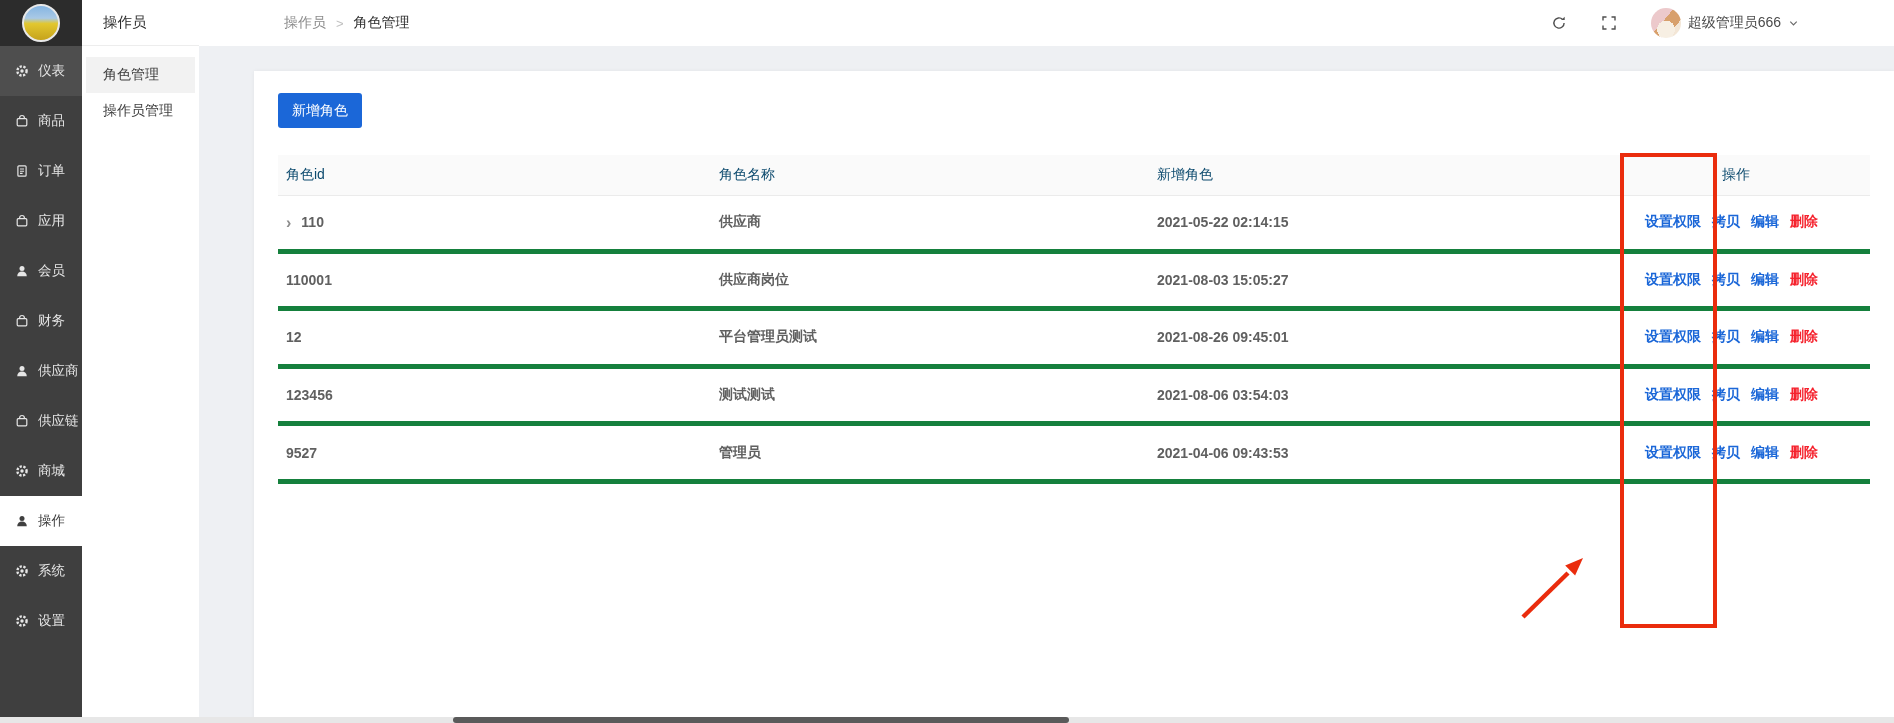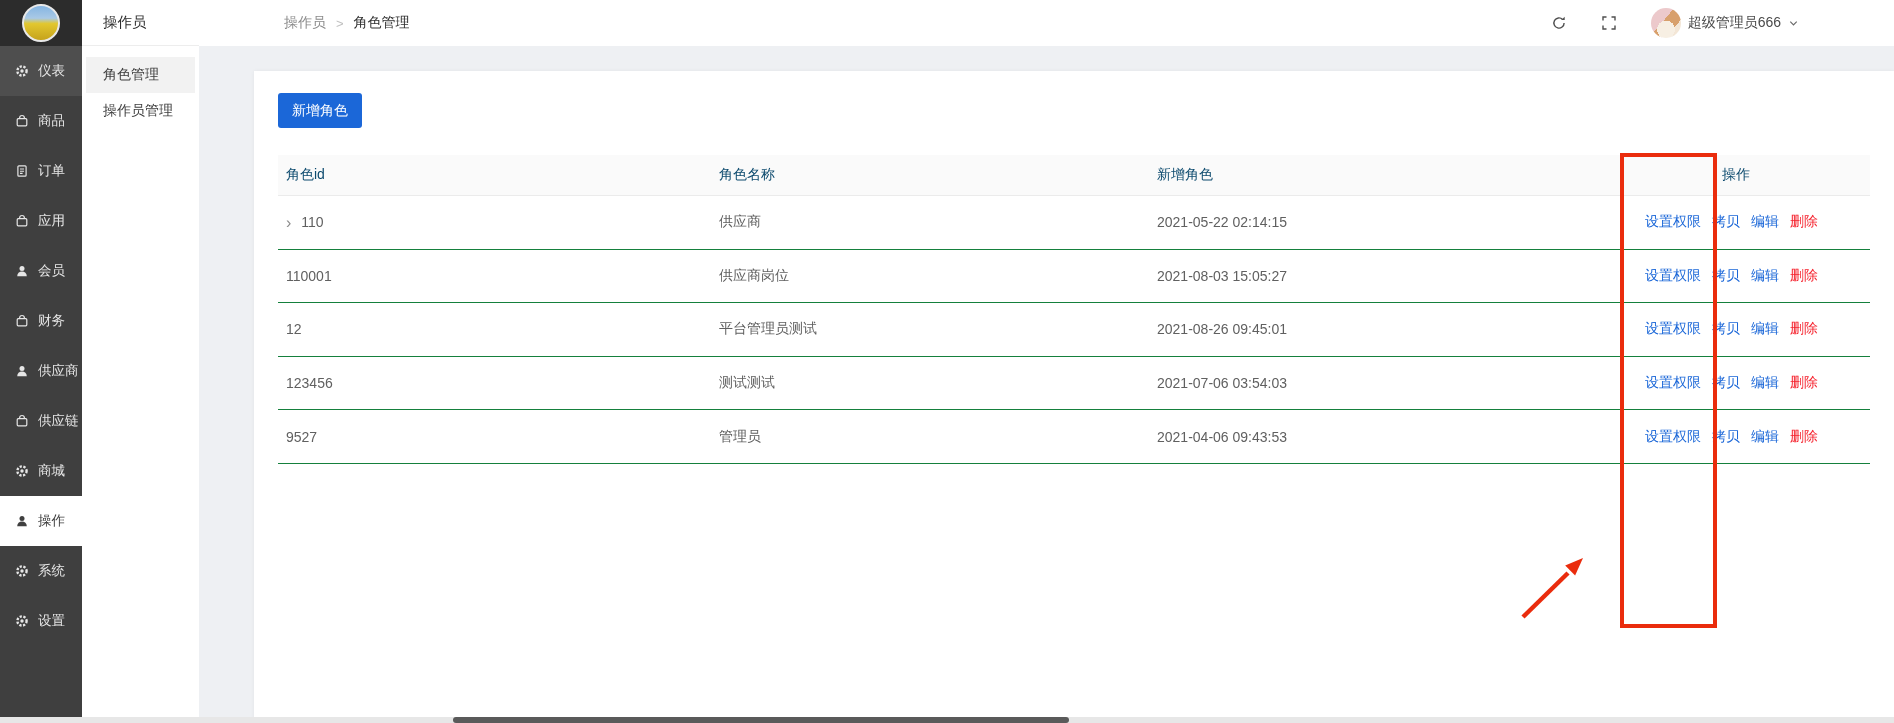--- a/index.html
+++ b/index.html
@@ -58,8 +58,8 @@
   thead th{height:40px;background:#fafafa;font-weight:500;color:#0c4a6e;text-align:left;
     padding:0 8px;border-bottom:1px solid #ebebeb;}
   .th-actions-label{margin-left:77px;display:inline-block;}
-  tbody td{height:52.6px;color:#606060;padding:0 8px;border-bottom:1px solid #15803d;
-    white-space:nowrap;overflow:hidden;}
+  tbody td{height:52.6px;color:#606060;padding:0 8px;border-bottom:5px solid #15803d;
+    white-space:nowrap;overflow:hidden;font-weight:bold;}
   .expand-caret{color:#8c8c8c;margin-right:10px;font-size:16px;line-height:1;cursor:pointer;
     display:inline-block;transform:translateY(1px);}
   .action-link{color:var(--accent,#1b67d8);margin-right:11px;cursor:pointer;text-decoration:none;}

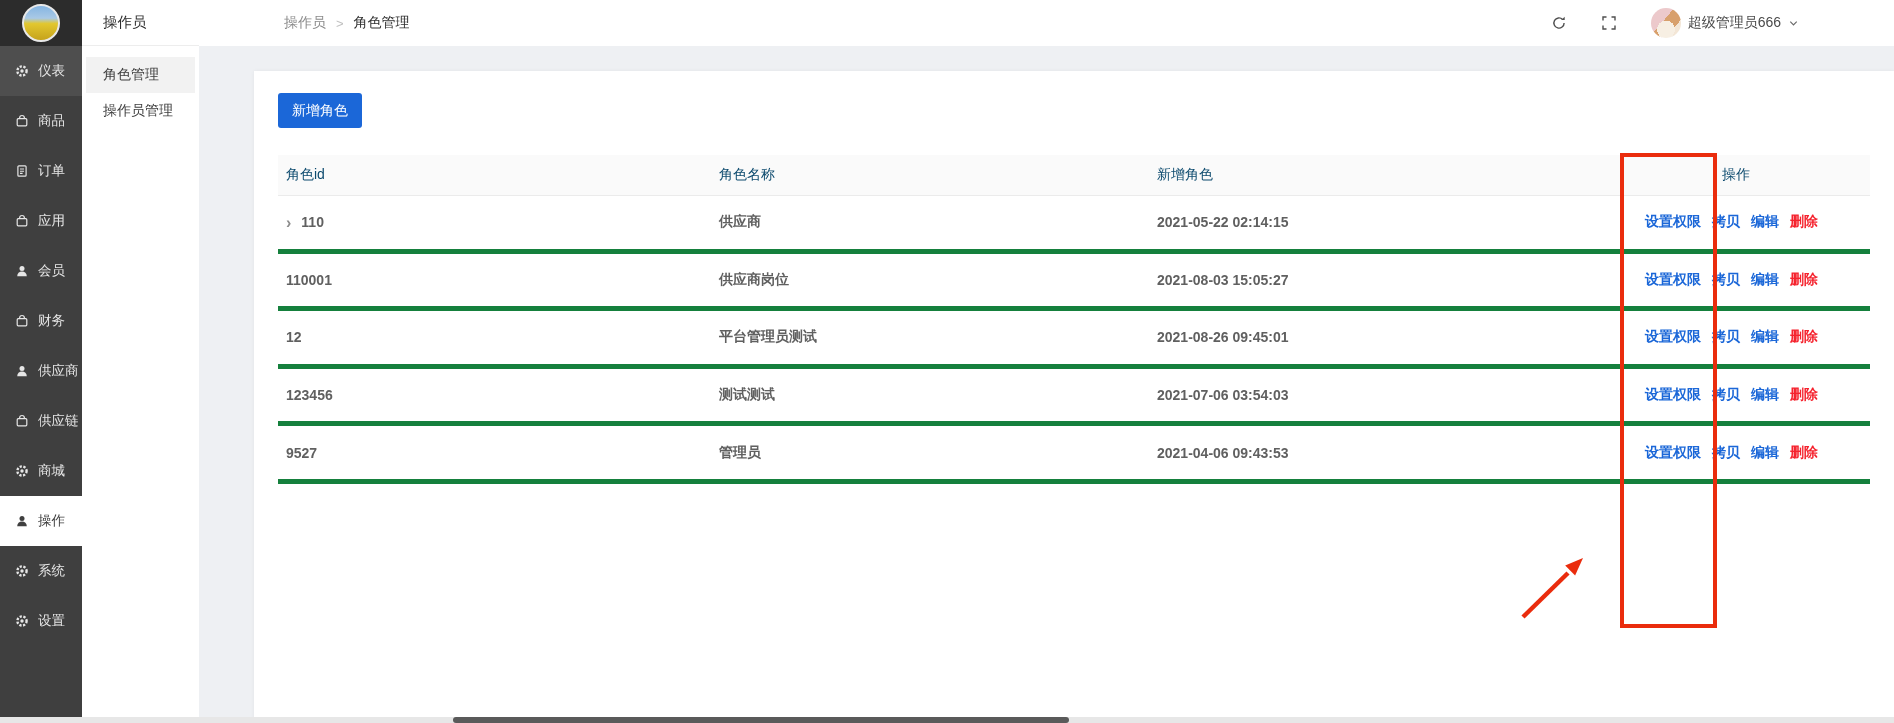--- a/index.html
+++ b/index.html
@@ -275,7 +275,7 @@
               <tr class="data-row">
     <td><span class="cell-id">123456</span></td>
     <td class="cell-name">测试测试</td>
-    <td class="cell-date">2021-07-06 03:54:03</td>
+    <td class="cell-date">2021-08-06 03:54:03</td>
     <td class="cell-actions"><a class="action-link">设置权限</a><a class="action-link">拷贝</a><a class="action-link">编辑</a><a class="action-link danger">删除</a></td>
   </tr>
               <tr class="data-row">

